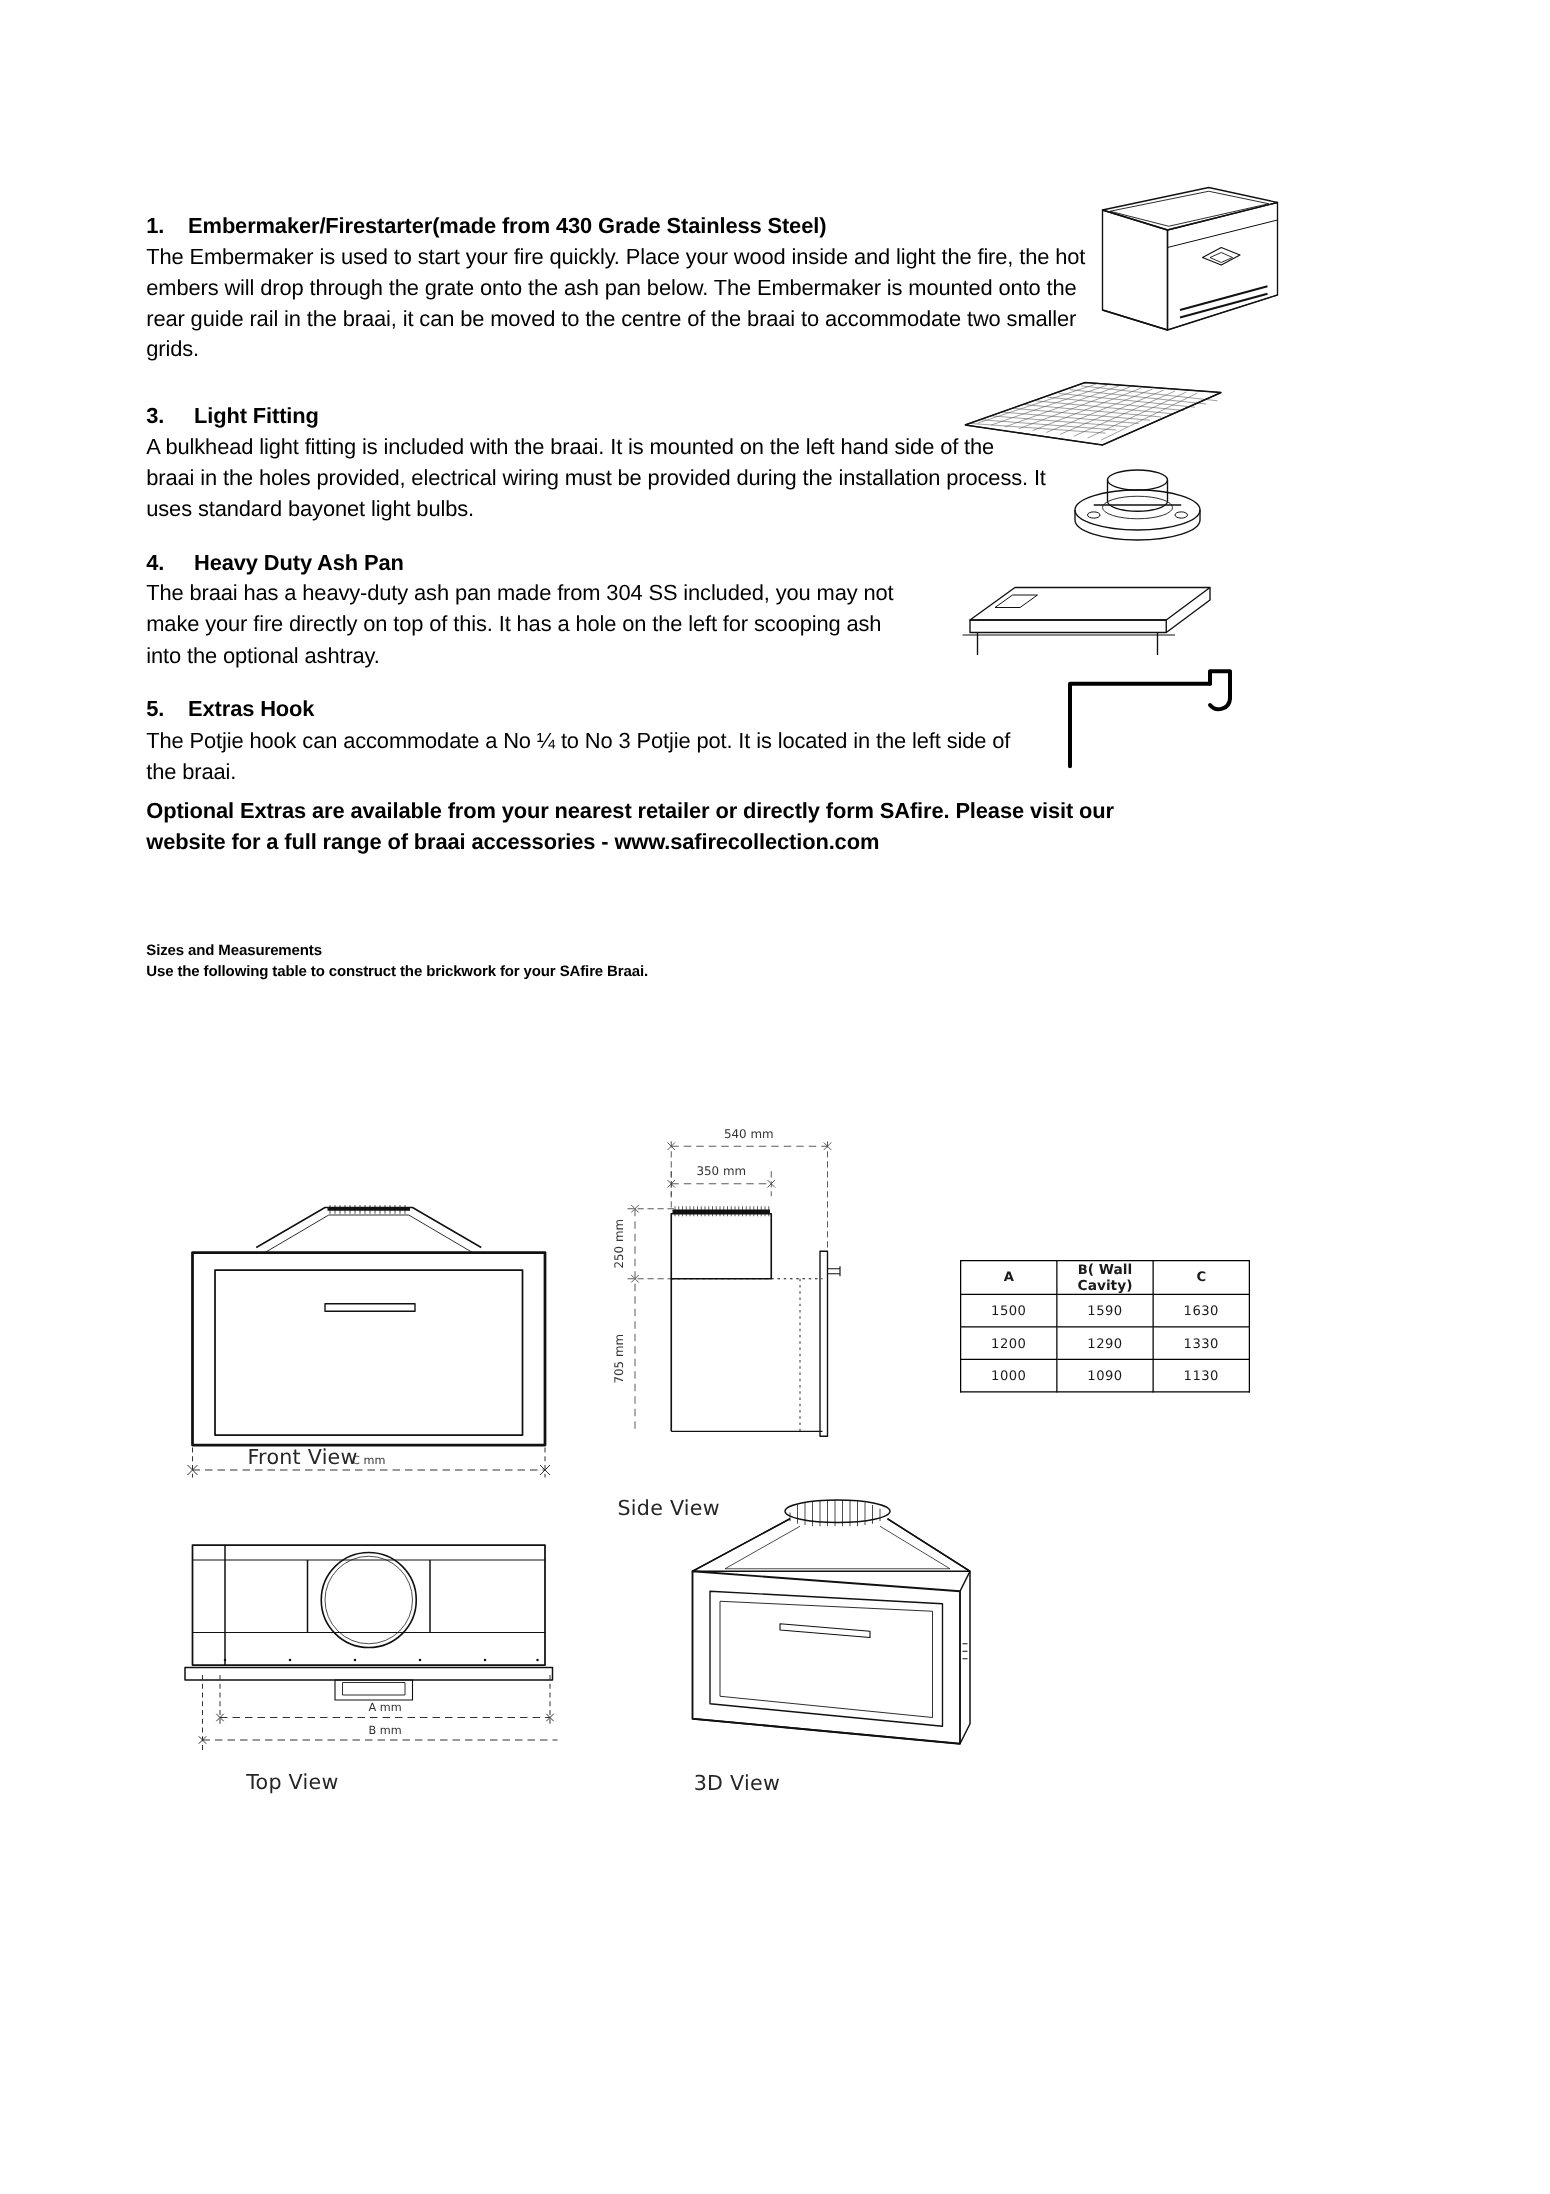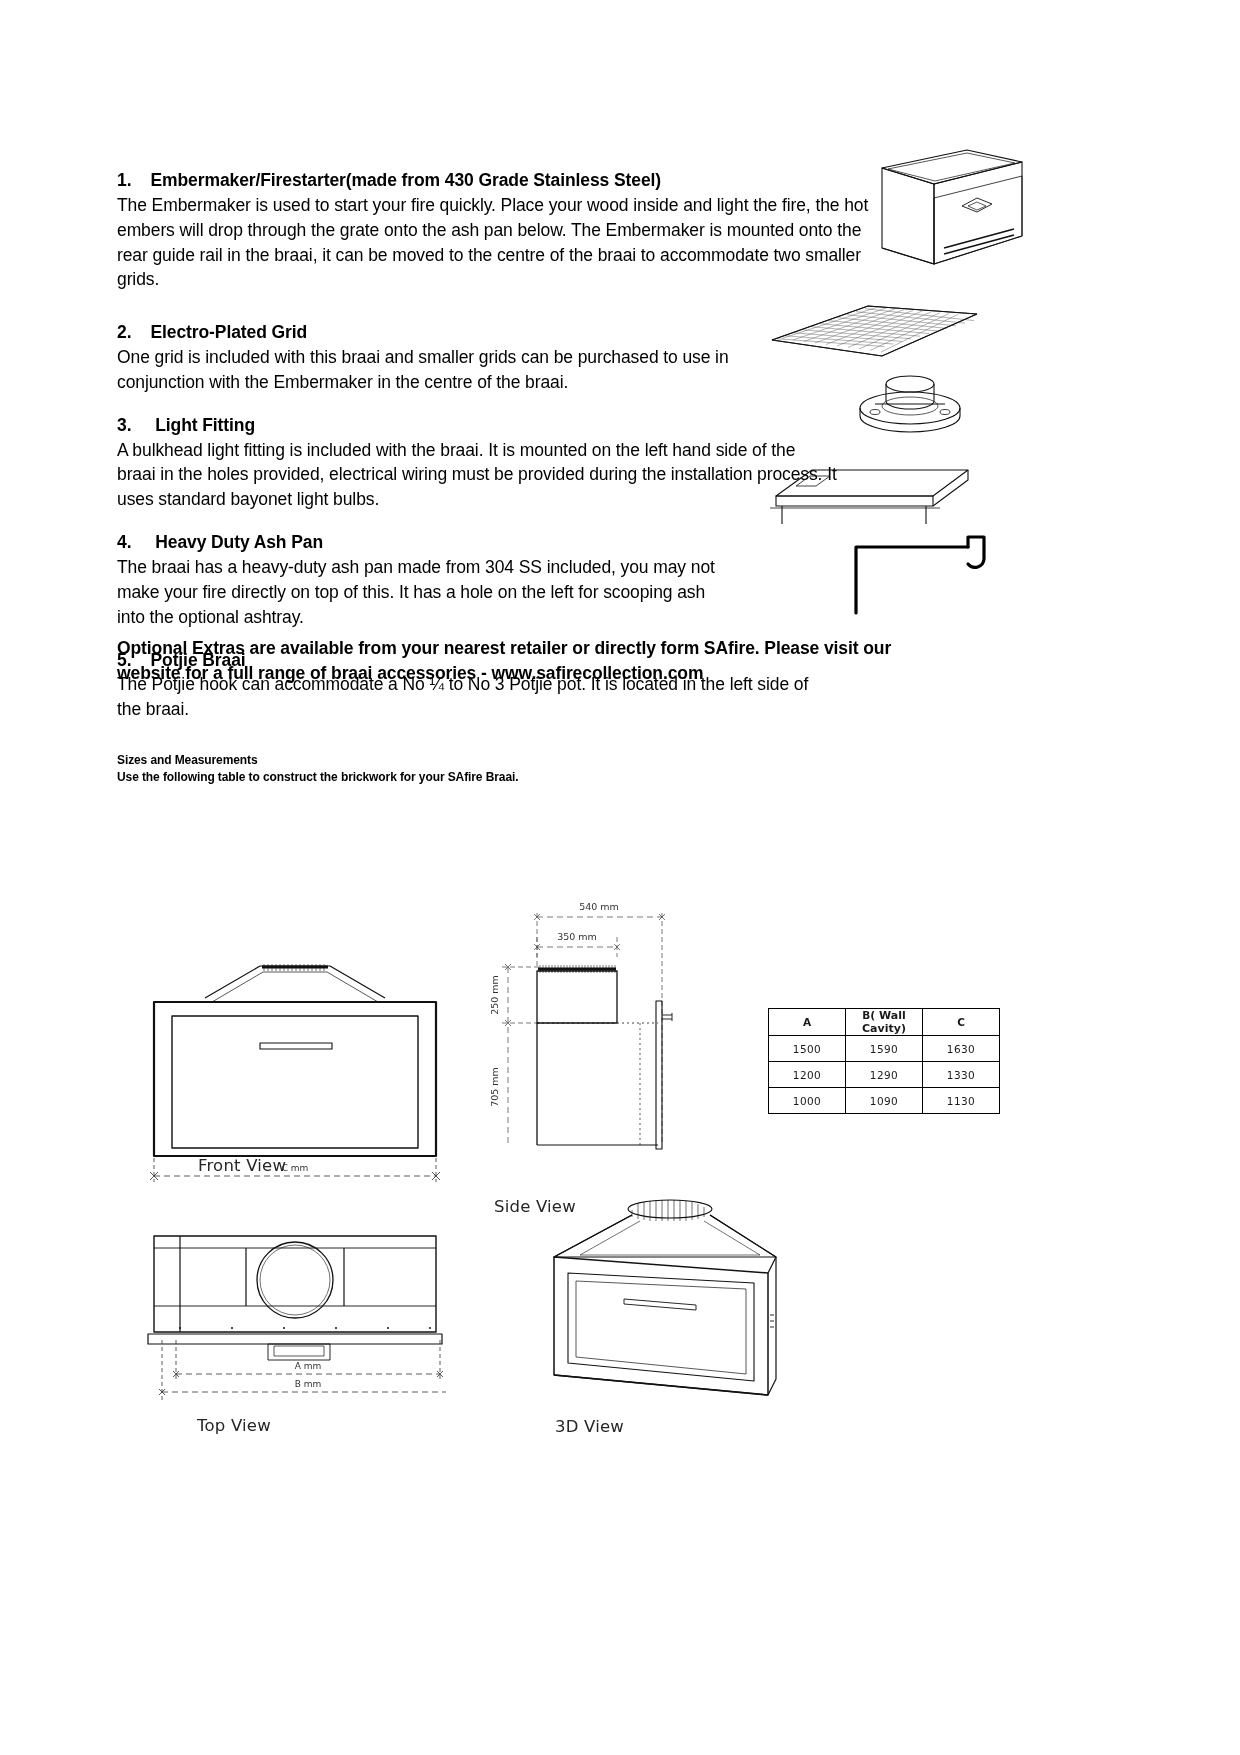--- a/index.html
+++ b/index.html
@@ -128,10 +128,6 @@
 
     <div class="gap-sm"></div>
 
-    <div class="item">
-      <div class="item-heading"><span>2.</span>    <span>Electro-Plated Grid</span></div>
-      <div class="item-body" style="width:620px">One grid is included with this braai and smaller grids can be purchased to use in conjunction with the Embermaker in the centre of the braai.</div>
-    </div>
 
     <div class="item">
       <div class="item-heading"><span>3.</span>     <span>Light Fitting</span></div>

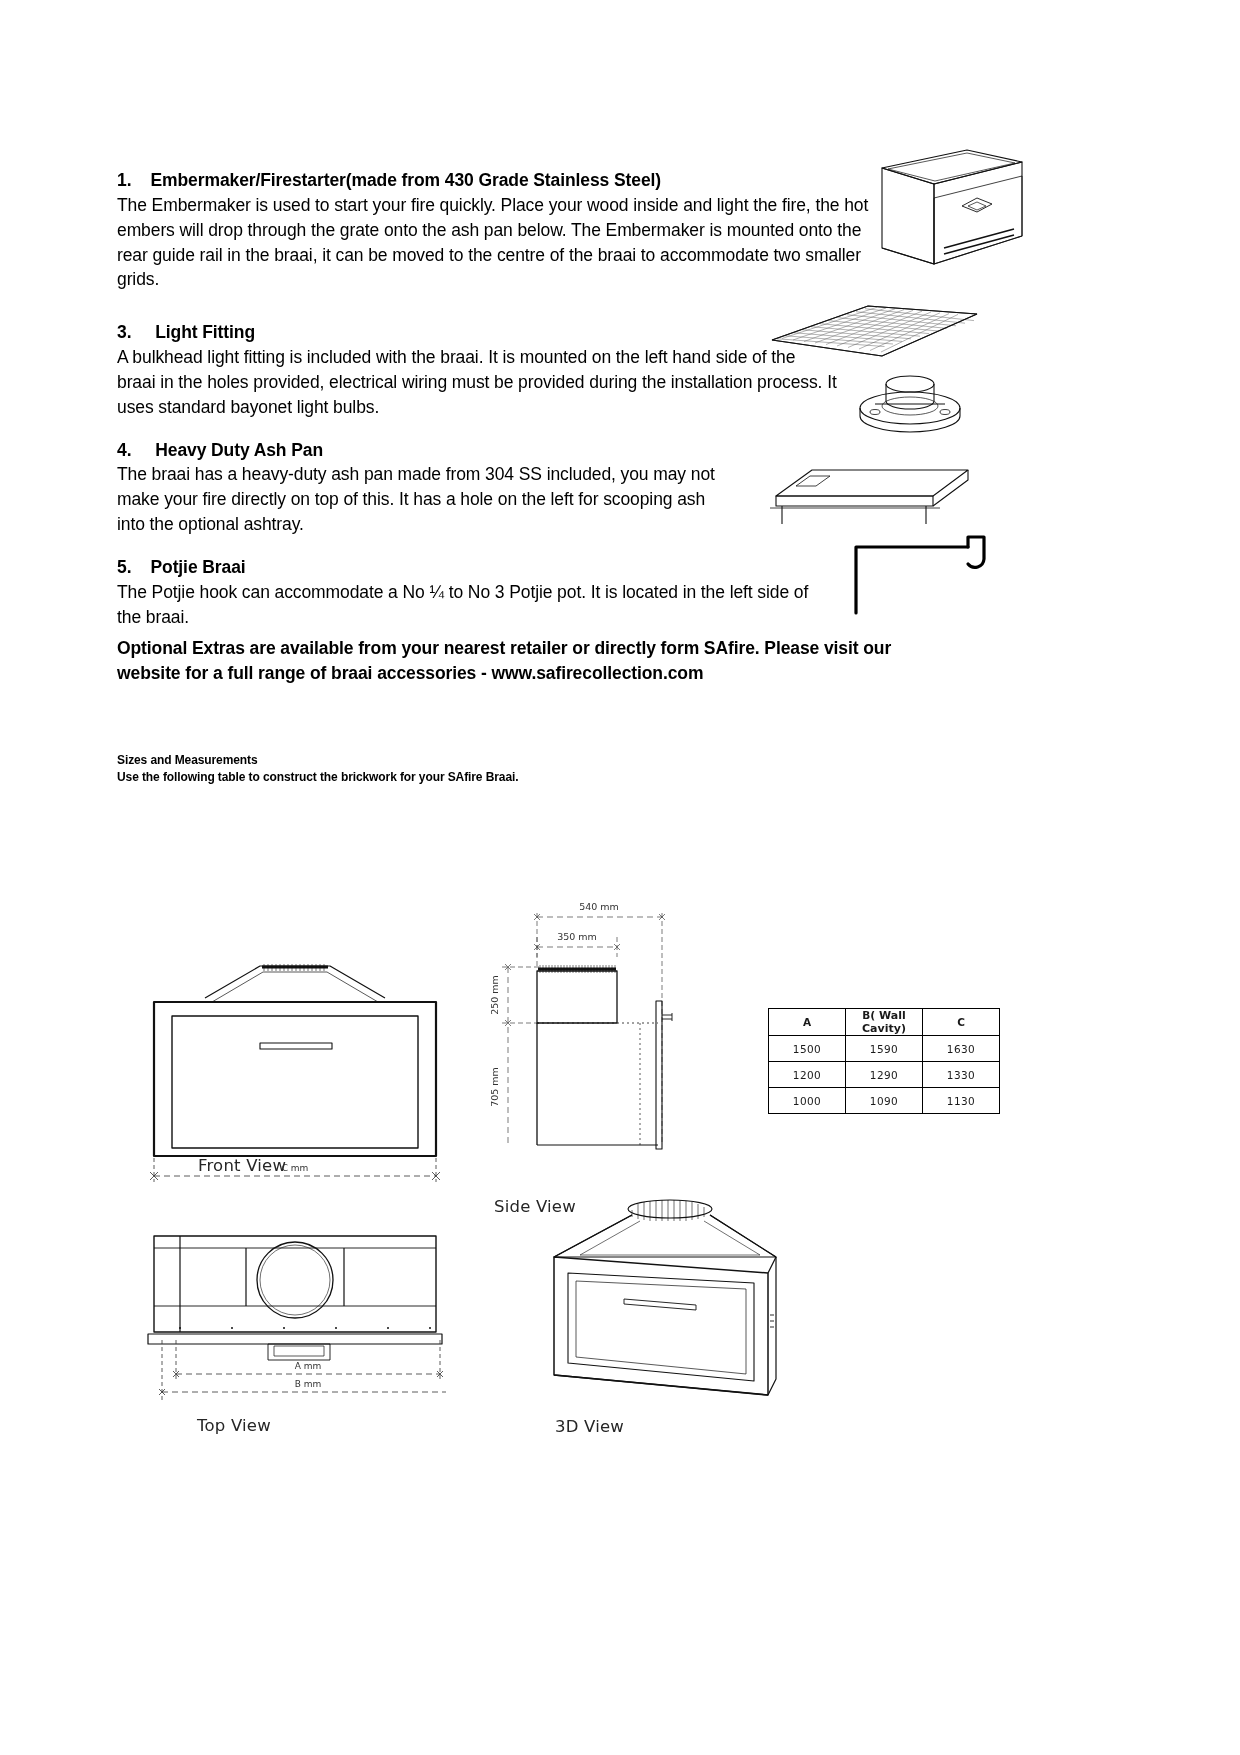--- a/index.html
+++ b/index.html
@@ -140,7 +140,7 @@
     </div>
 
     <div class="item">
-      <div class="item-heading"><span>5.</span>    <span>Potjie Braai</span></div>
+      <div class="item-heading"><span>5.</span>    <span>Extras Hook</span></div>
       <div class="item-body" style="width:715px">The Potjie hook can accommodate a No ¼ to No 3 Potjie pot. It is located in the left side of the braai.</div>
     </div>
 

